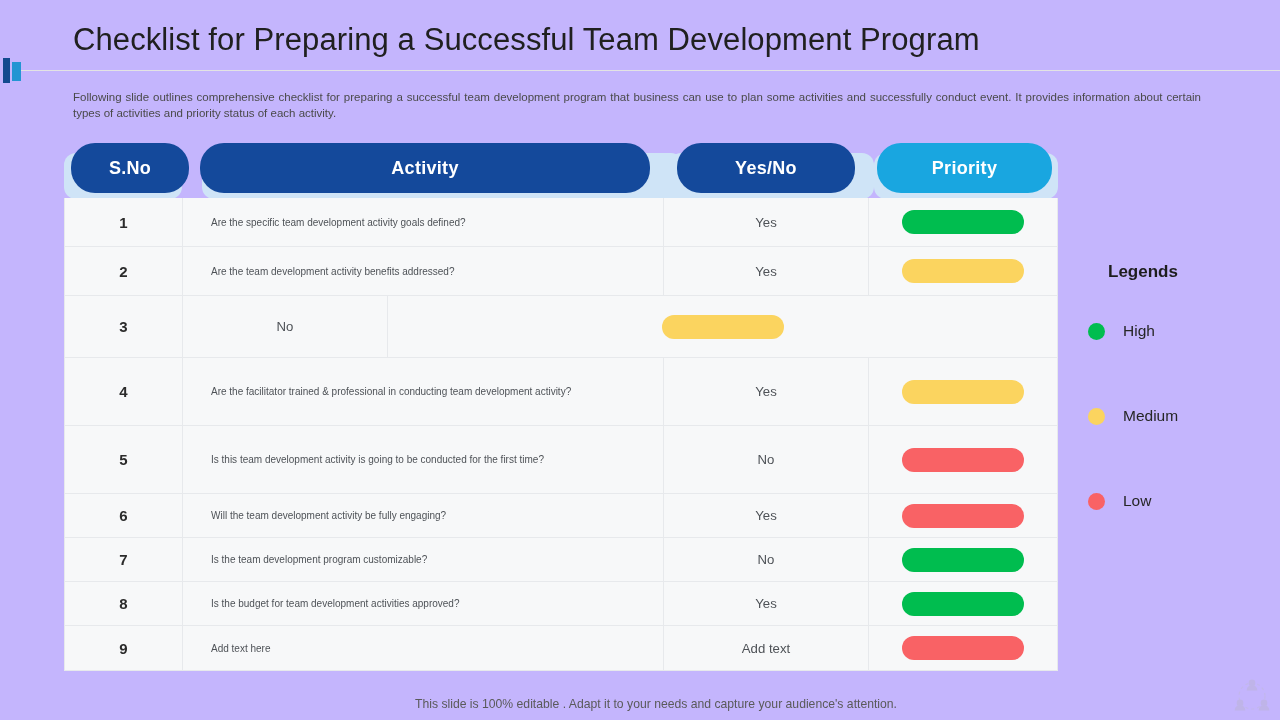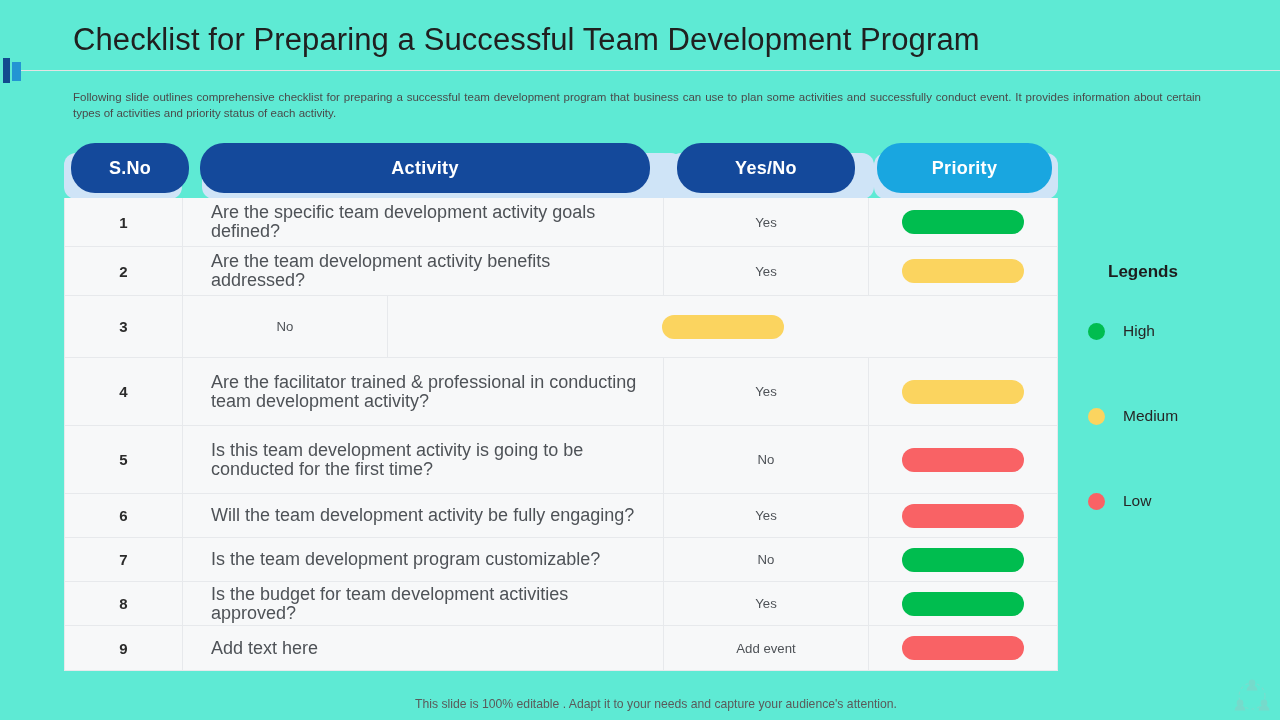--- a/index.html
+++ b/index.html
@@ -9,7 +9,7 @@
     font-family: "Liberation Sans", sans-serif;
     overflow: hidden;
   }
-  .slide { position: relative; width: 1280px; height: 720px; background: #5eead4; }
+  .slide { position: relative; width: 1280px; height: 720px; background: #c4b5fd; }
 
   
   .title {

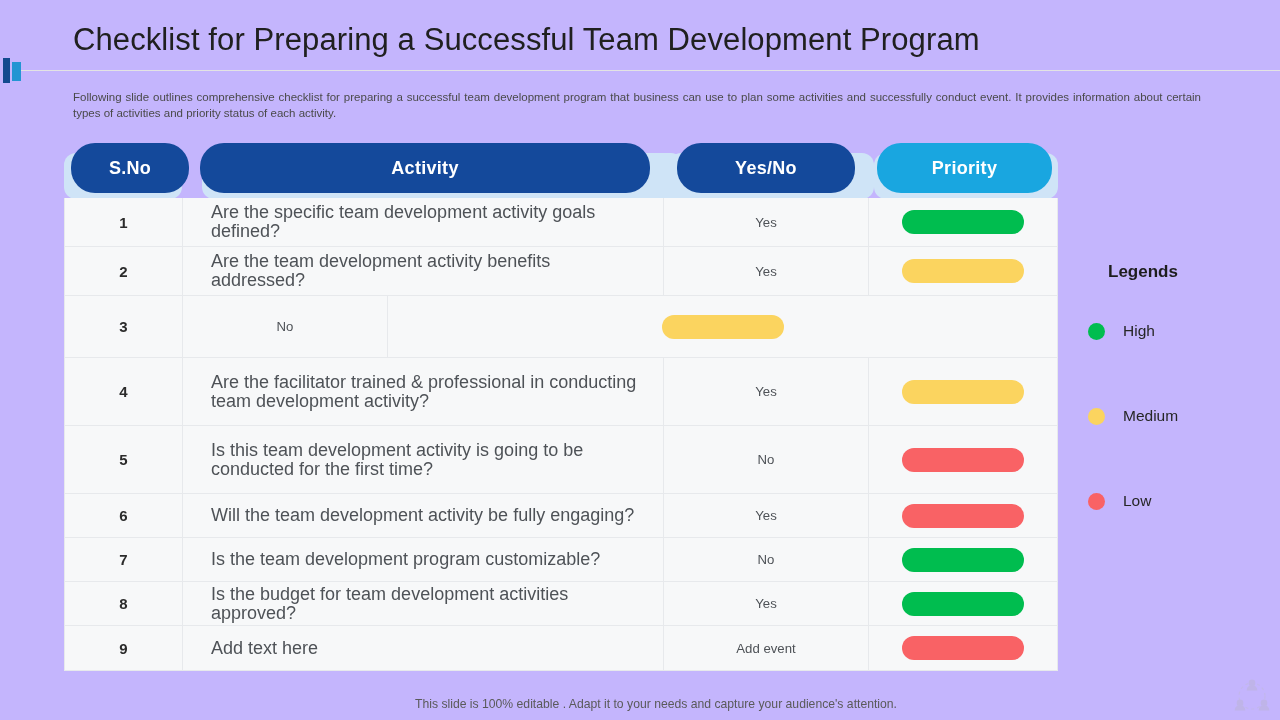--- a/index.html
+++ b/index.html
@@ -66,7 +66,7 @@
     border-right: 1px solid #e7e9ec;
     display: flex; align-items: center;
     padding: 10px 18px 10px 28px;
-    font-size: 18px; line-height: 19px; color: #4e5257;
+    font-size: 10px; line-height: 19px; color: #4e5257;
   }
   .c-yn {
     width: 205px; flex: 0 0 205px;

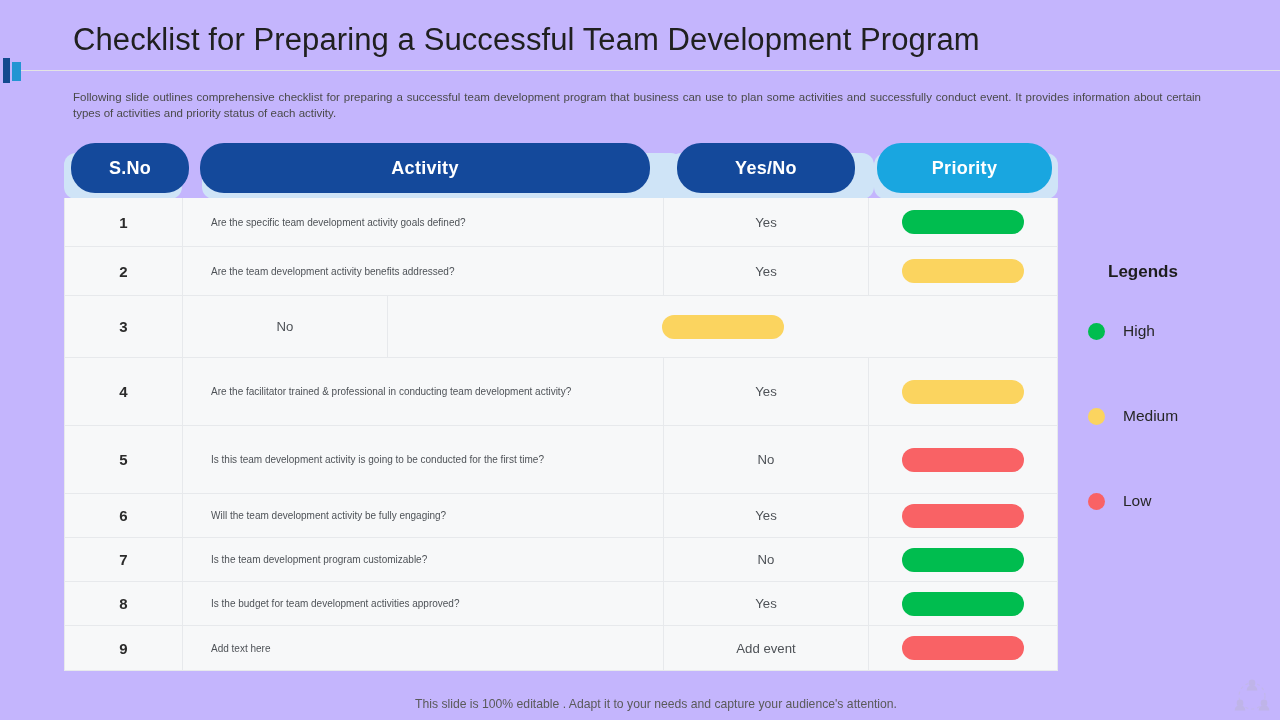--- a/index.html
+++ b/index.html
@@ -217,7 +217,7 @@
     <div class="trow" style="height:44px;">
       <div class="c-no">9</div>
       <div class="c-act">Add text here</div>
-      <div class="c-yn">Add event</div>
+      <div class="c-yn">Add text</div>
       <div class="c-pr">
         <div class="pbar" style="background: rgb(249, 98, 101);"></div>
       </div>

